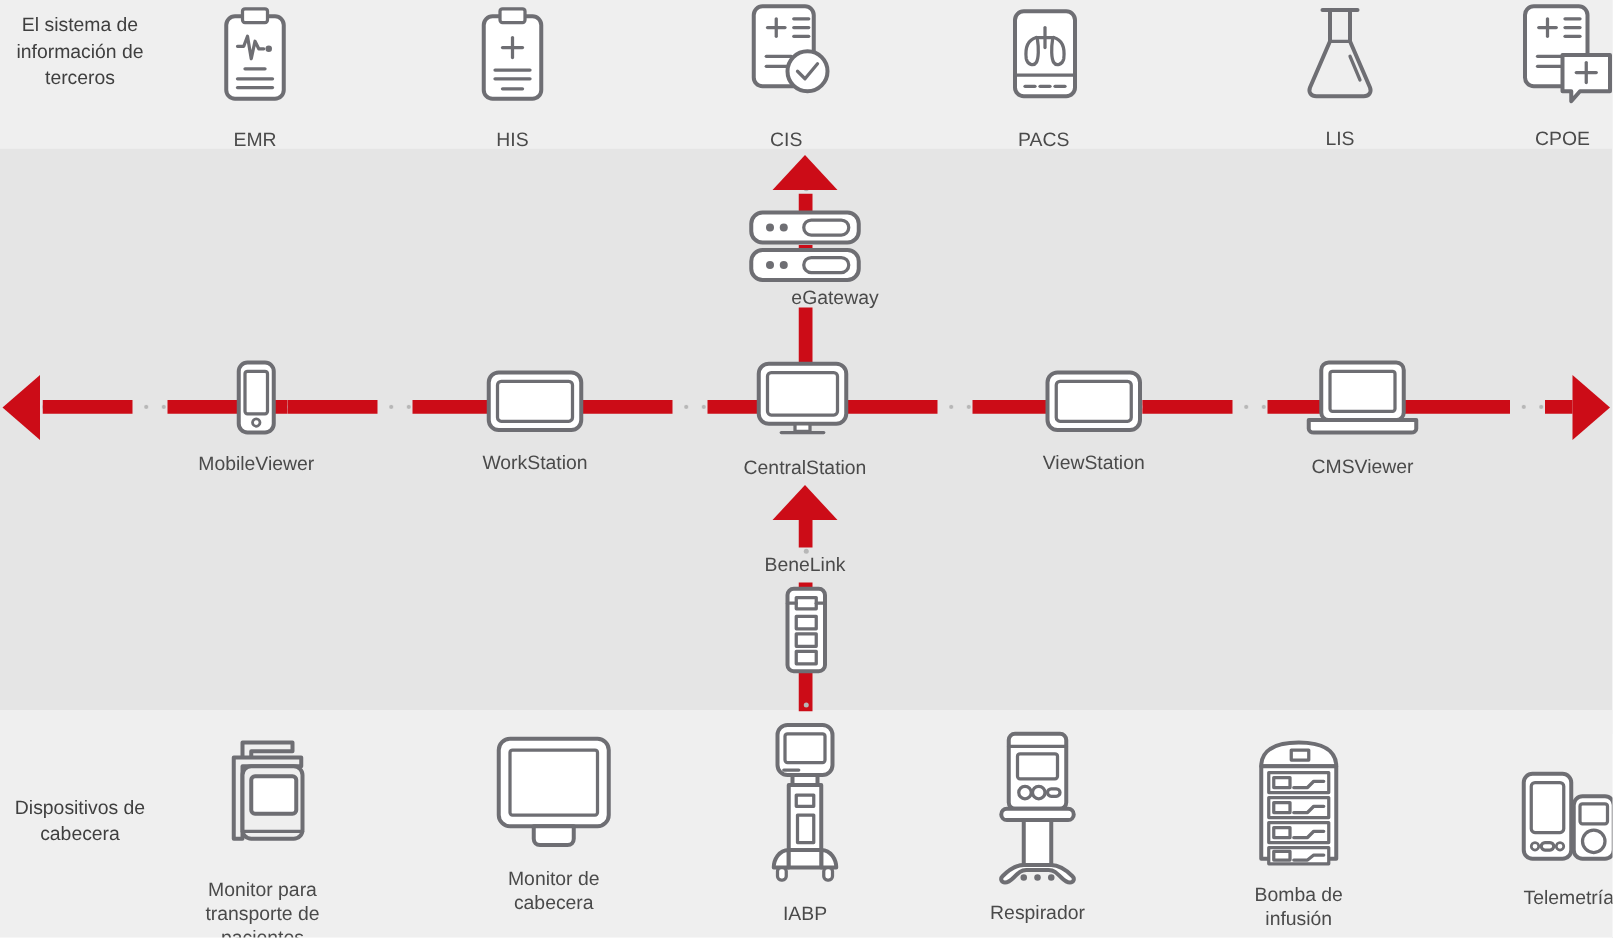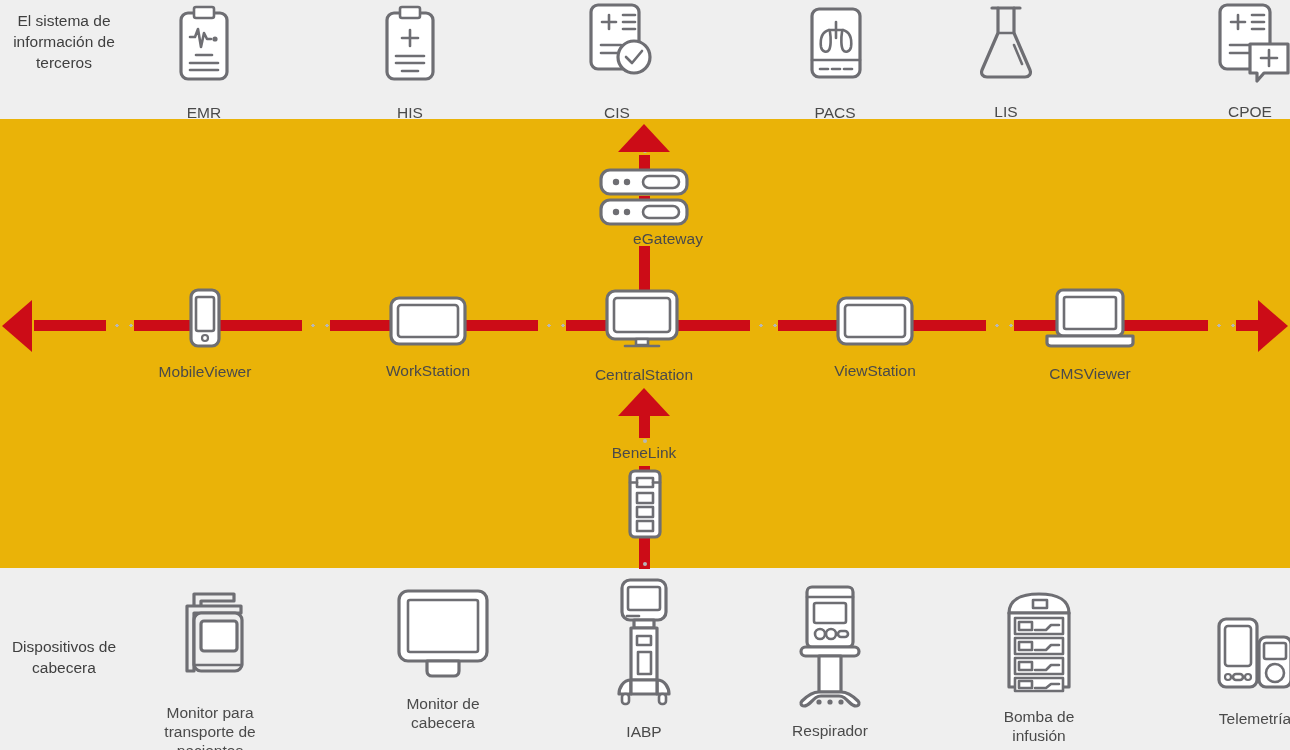--- a/index.html
+++ b/index.html
@@ -12,7 +12,7 @@
   #stage {
     position: relative;
     width: 1290px; height: 587px;
-    background: #eab308;
+    background: #e5e5e5;
   }
 
   

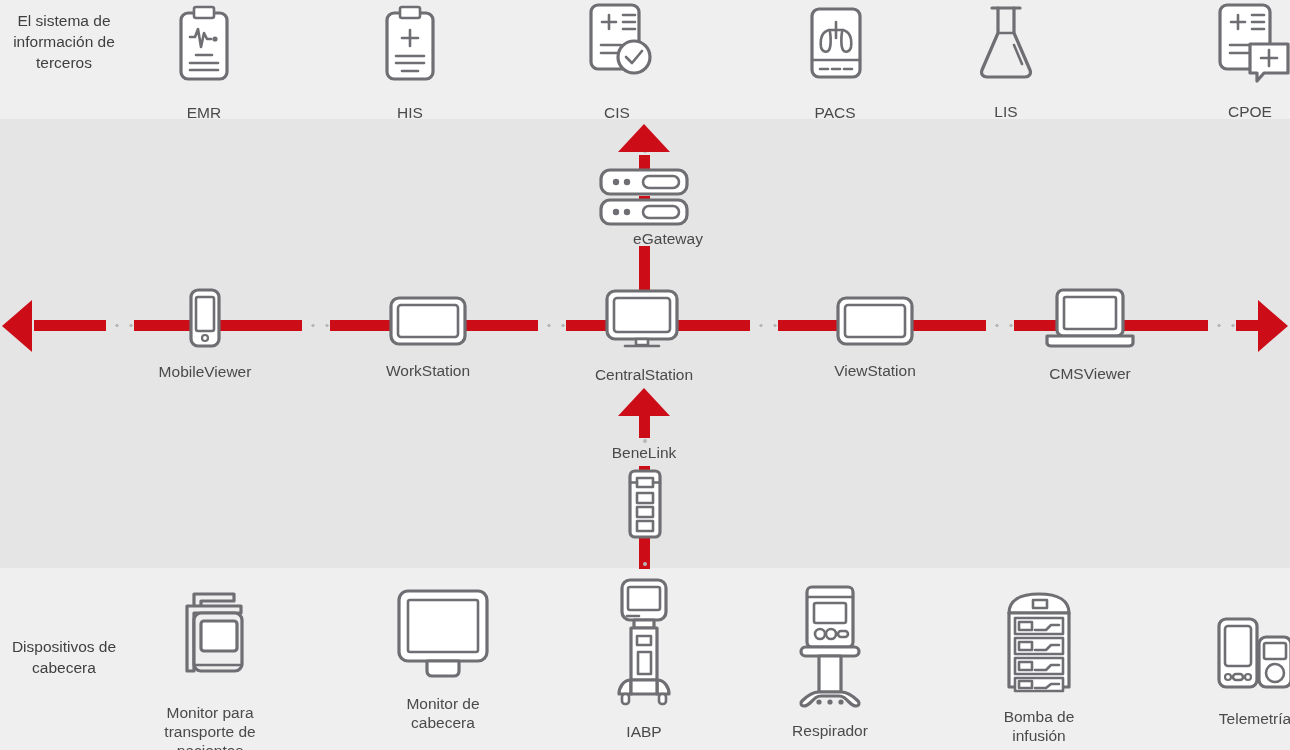--- a/index.html
+++ b/index.html
@@ -127,7 +127,7 @@
     <div class="cap">HIS</div>
   </div>
 
-  <div class="node" style="left:557px; top:0px; width:120px;">
+  <div class="node" style="left:569px; top:0px; width:120px;">
     <div class="glyph">
       <svg width="86" height="89" viewBox="0 0 86 89">
         <rect class="fillw" x="17" y="5" width="48" height="64" rx="7"></rect>

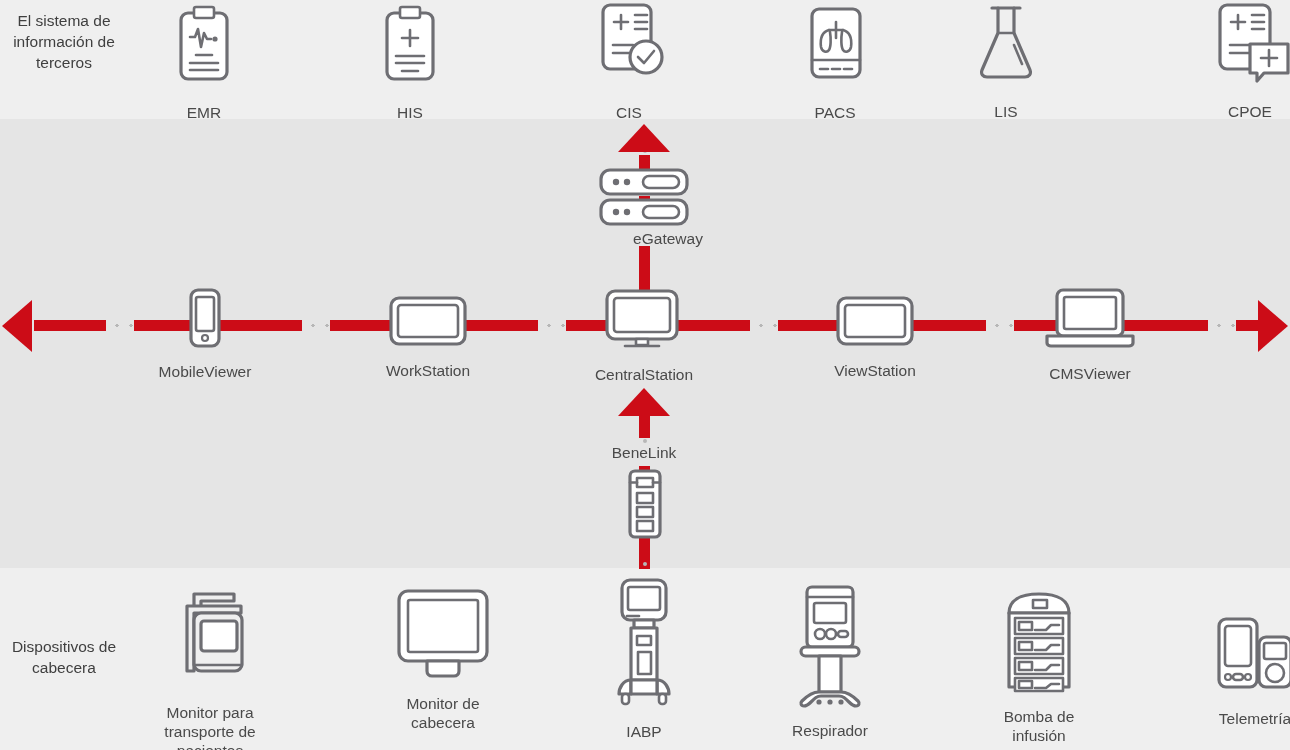--- a/index.html
+++ b/index.html
@@ -162,7 +162,7 @@
     <div class="cap">PACS</div>
   </div>
 
-  <div class="node" style="left:946px; top:2px; width:120px;">
+  <div class="node" style="left:1012px; top:2px; width:120px;">
     <div class="glyph">
       <svg width="74" height="86" viewBox="0 0 74 86">
         <line class="ln" x1="23" y1="6" x2="51" y2="6"></line>

